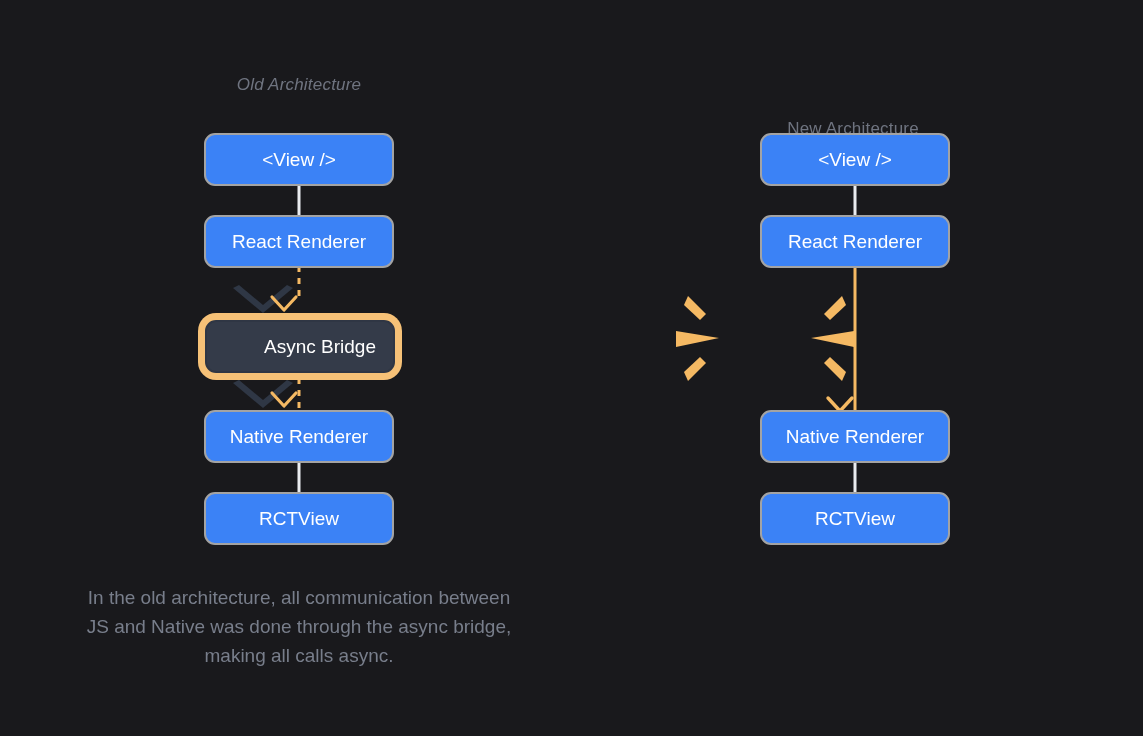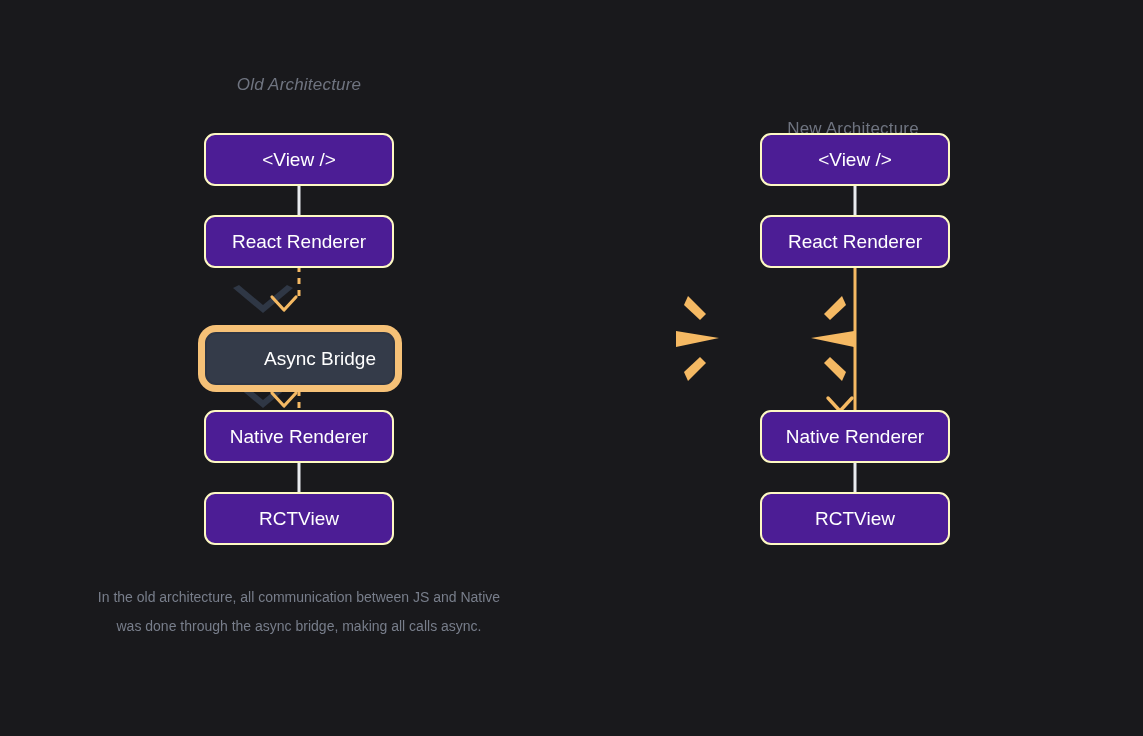--- a/index.html
+++ b/index.html
@@ -43,8 +43,8 @@
     position: absolute;
     width: 190px;
     height: 53px;
-    background: #4c1d95;
-    border: 2px solid #fef9c3;
+    background: #3b82f6;
+    border: 2px solid #a3a3a3;
     border-radius: 11px;
     color: #ffffff;
     font-size: 19px;

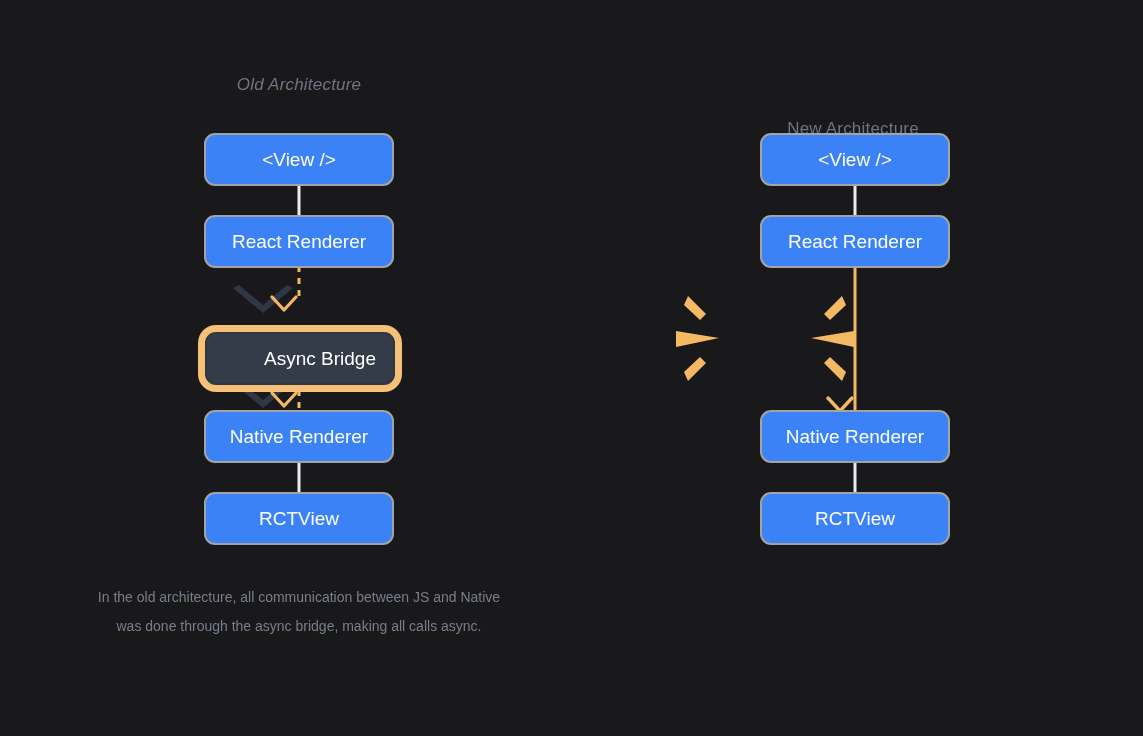--- a/index.html
+++ b/index.html
@@ -170,7 +170,7 @@
 
   <div class="node" style="left:299px; top:215px;">React Renderer</div>
 
-  <div class="node bridge" style="left:300px; top:332px;padding-left:40px;">Async Bridge</div>
+  <div class="node bridge" style="left:300px; top:320px;padding-left:40px;">Async Bridge</div>
 
   <div class="node" style="left:299px; top:410px;">Native Renderer</div>
 

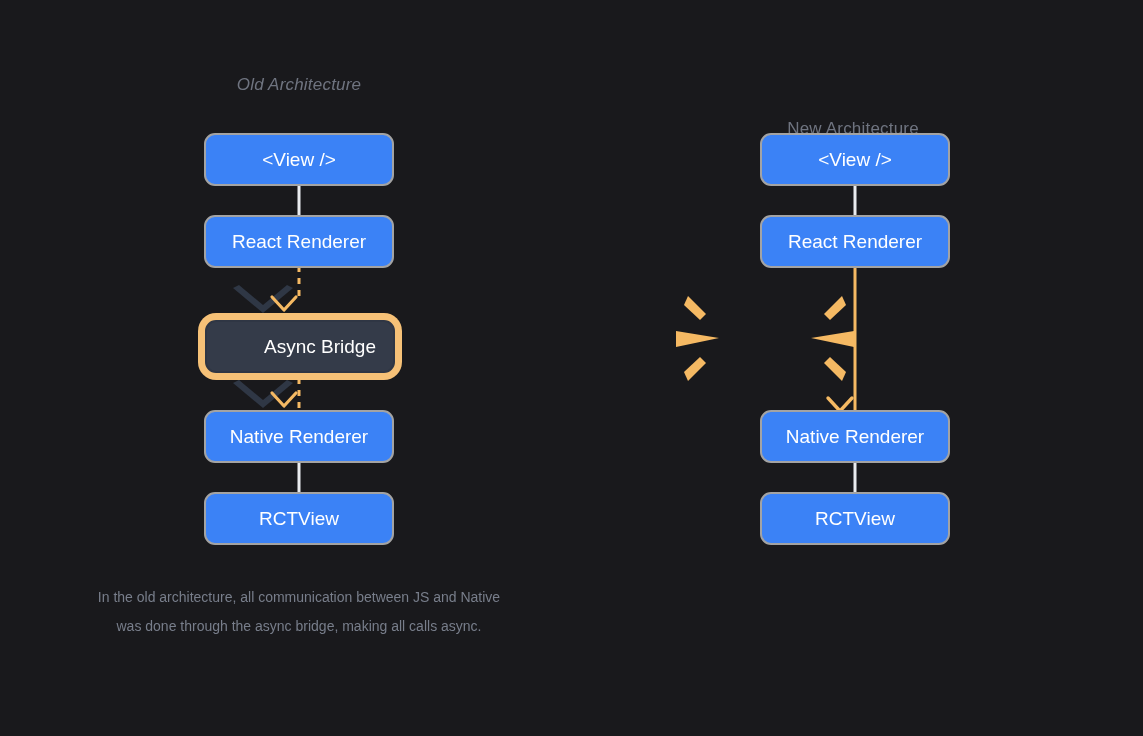--- a/index.html
+++ b/index.html
@@ -124,7 +124,7 @@
   .caption {
     position: absolute;
     width: 430px;
-    font-size: 14px;
+    font-size: 19px;
     line-height: 29px;
     color: #787e8b;
     text-align: center;

